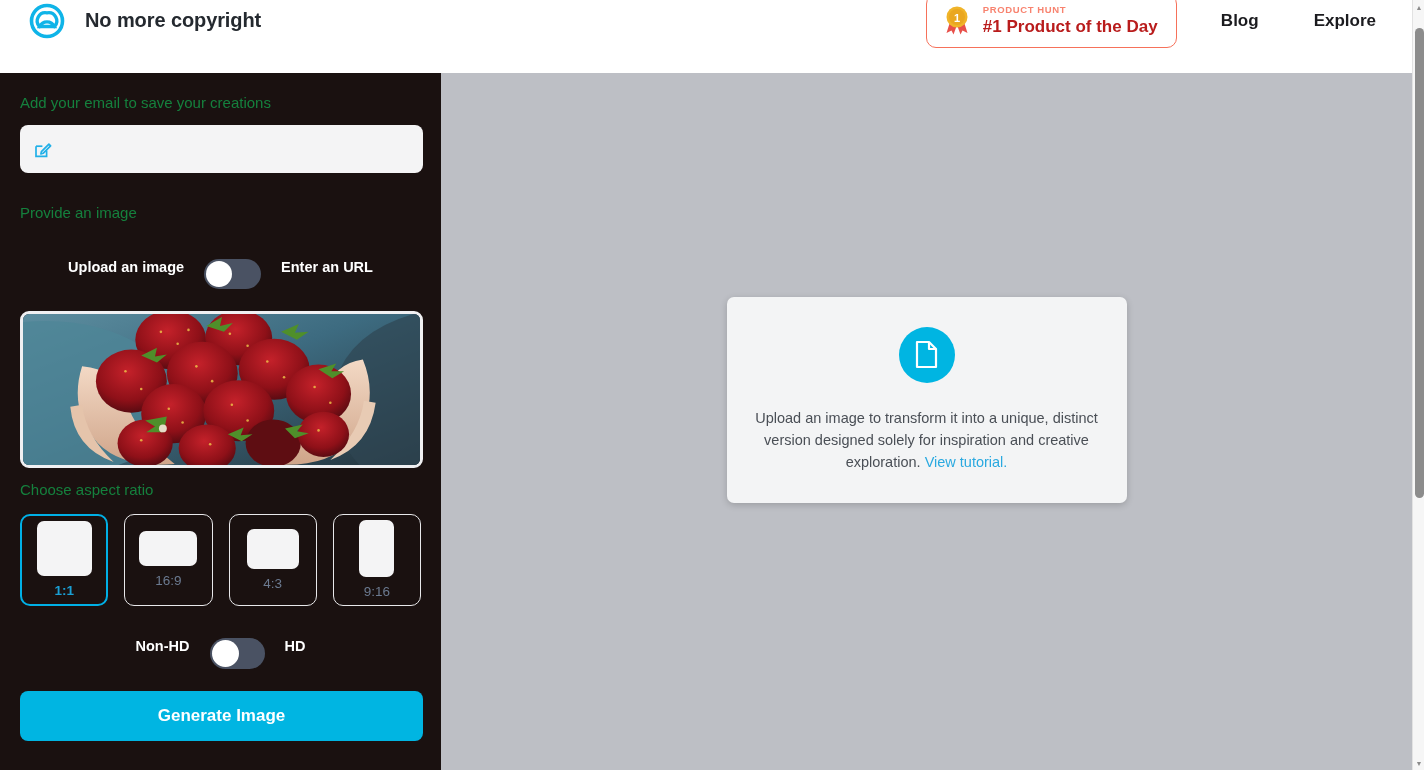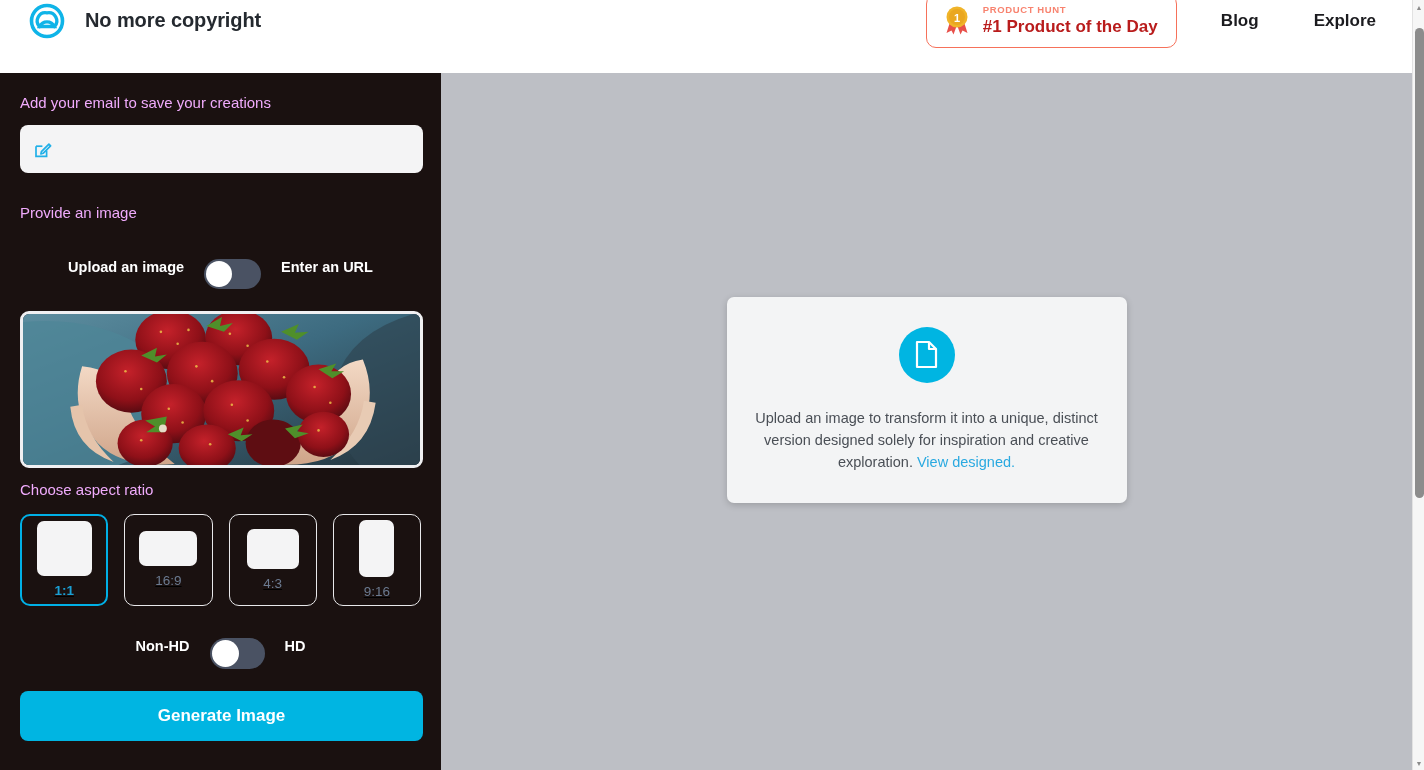--- a/index.html
+++ b/index.html
@@ -71,7 +71,7 @@
     overflow: hidden;
   }
   .side-label {
-    font-size: 15px; color: #f0abfc;
+    font-size: 15px; color: #15803d;
     margin-top: 20px; margin-bottom: 0;
     line-height: 20px;
   }

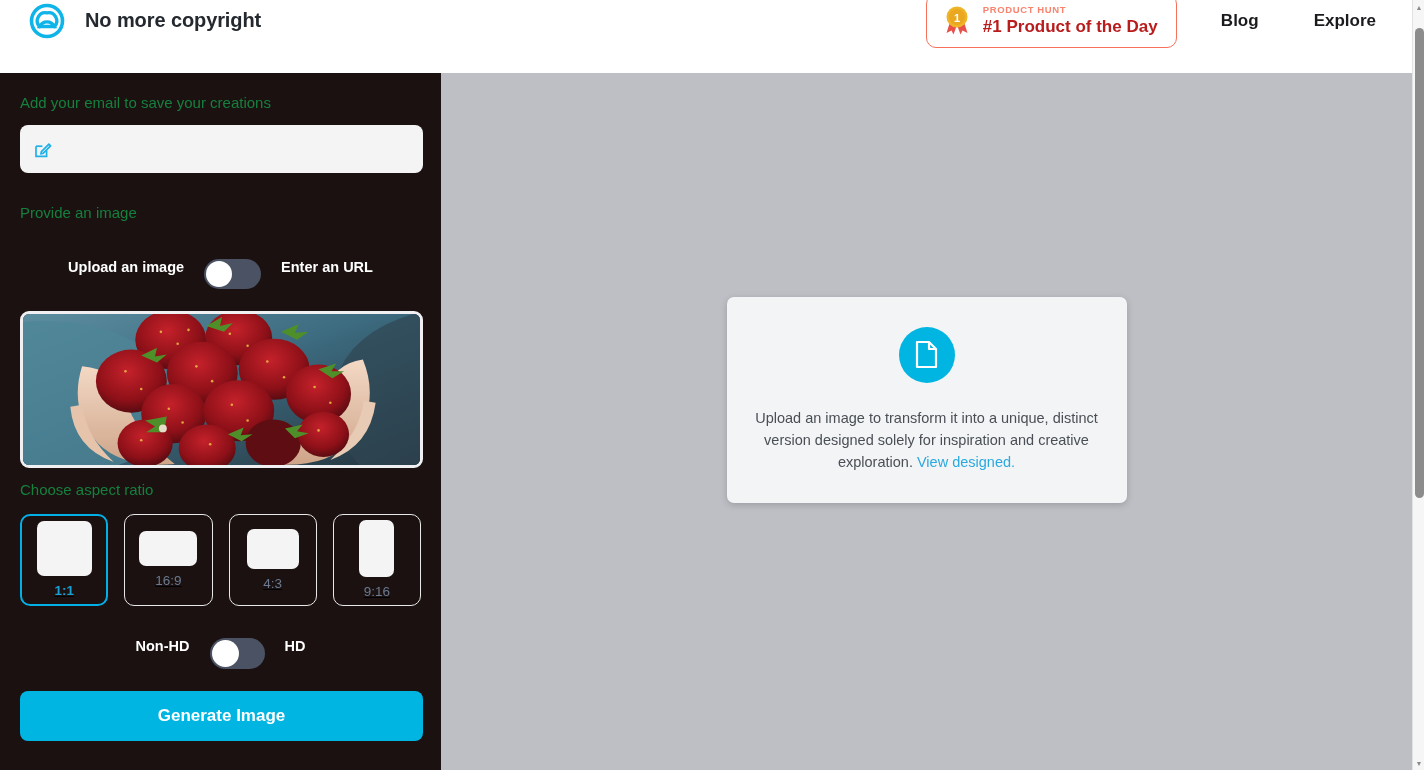--- a/index.html
+++ b/index.html
@@ -399,7 +399,7 @@
       </div>
       <div class="info-text">
         <span>Upload an image to transform it into a unique, distinct version designed solely for inspiration and creative exploration.</span>
-        <a class="info-link" href="#">View designed.</a>
+        <a class="info-link" href="#">View tutorial.</a>
       </div>
     </div>
   </div>

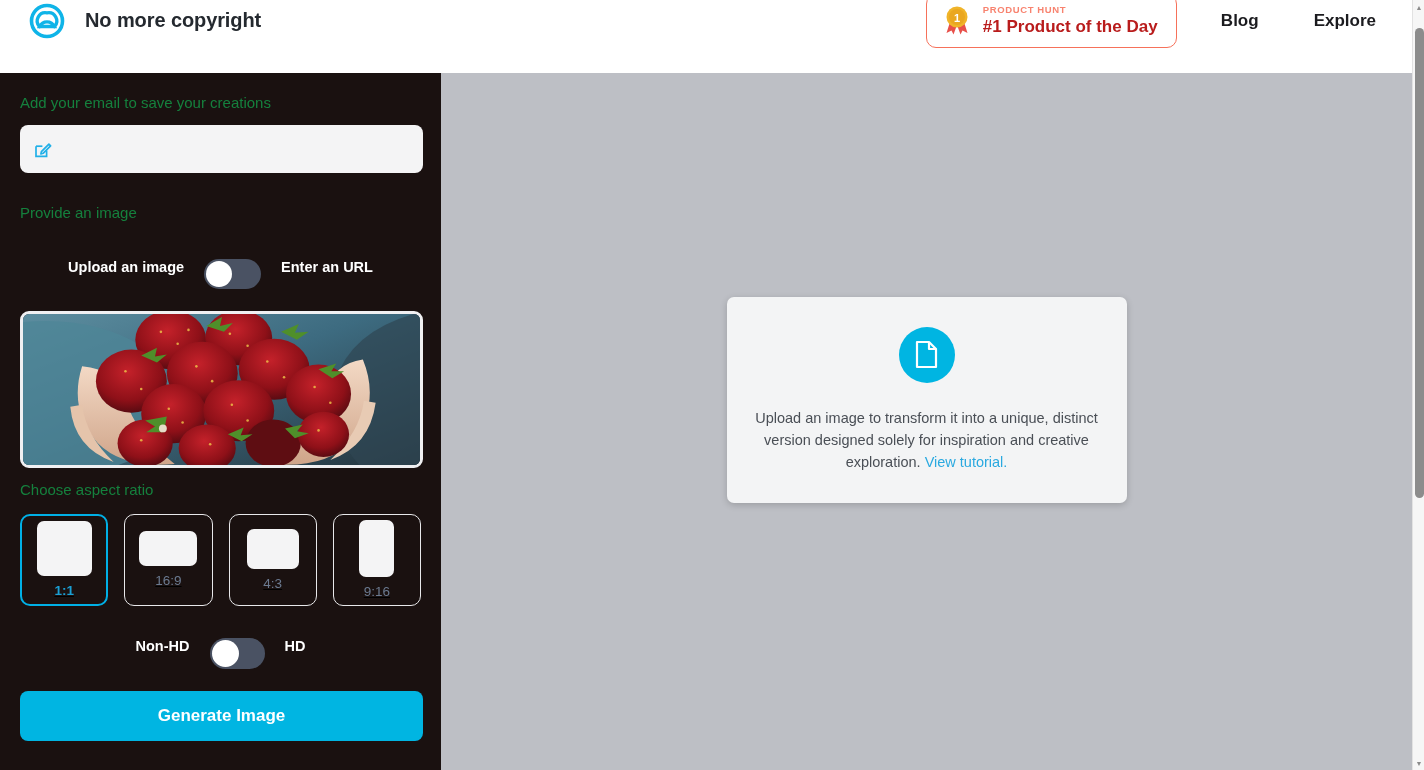--- a/index.html
+++ b/index.html
@@ -126,7 +126,7 @@
   .aspect-label { margin-top: 12px; margin-bottom: 0; }
 
   .aspect-row {
-    display: flex; gap: 16px; margin-top: 14px; text-decoration: underline;
+    display: flex; gap: 16px; margin-top: 14px;
   }
   .aspect-card {
     width: 89px; height: 92px;

